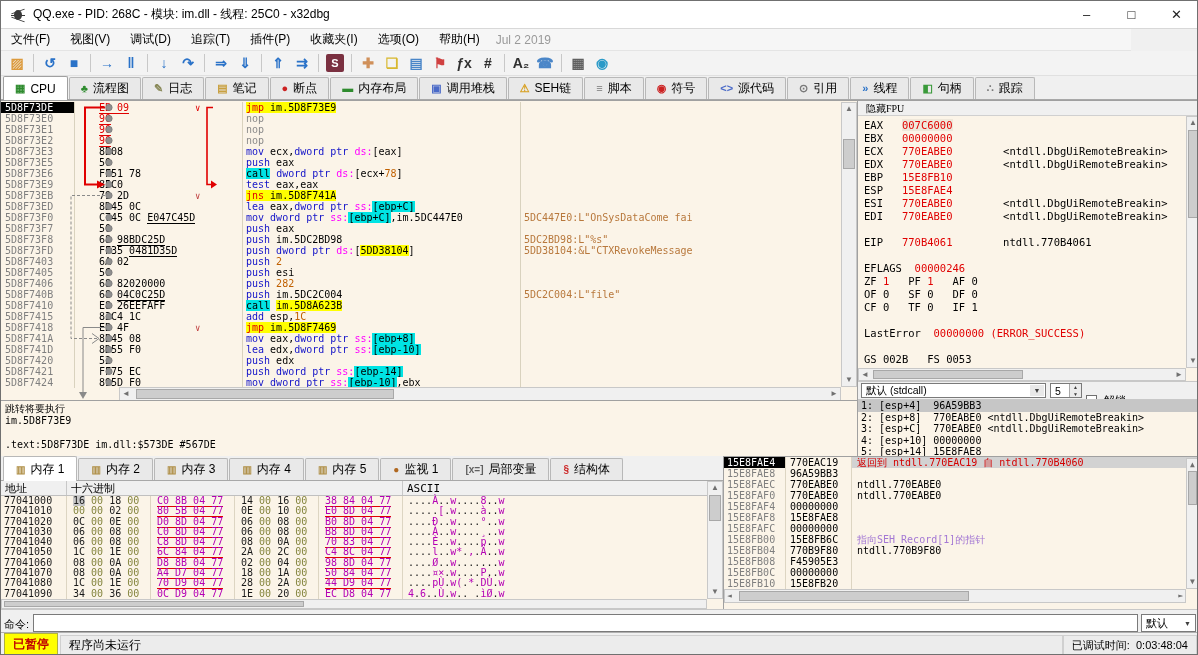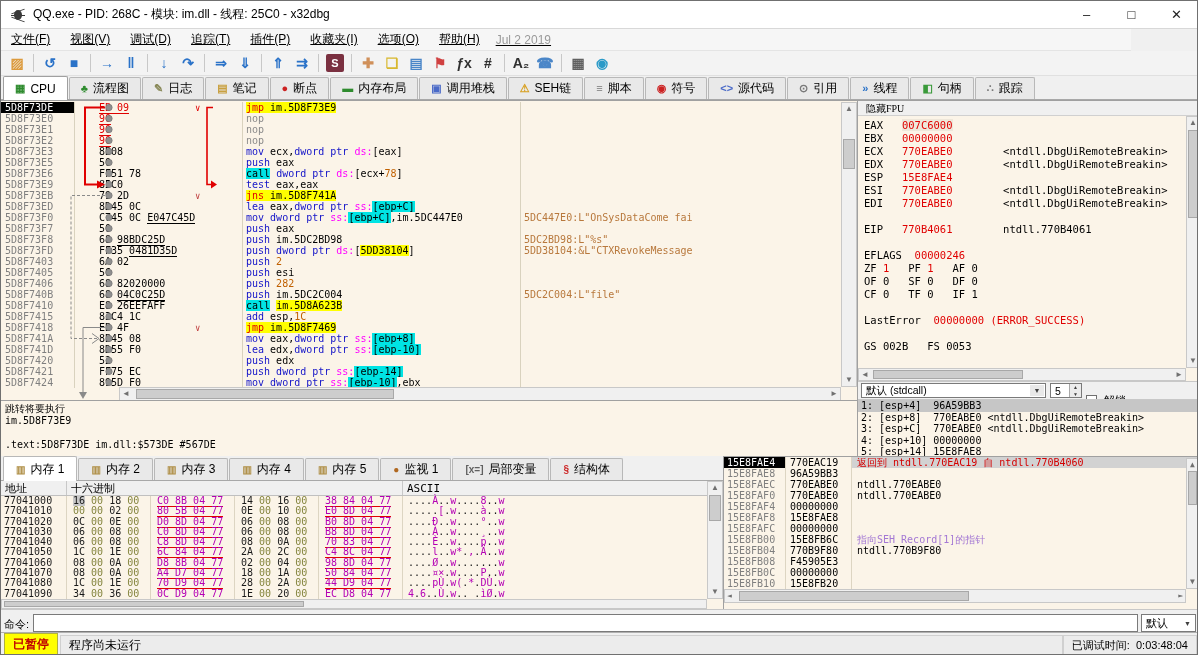--- a/index.html
+++ b/index.html
@@ -21,7 +21,7 @@
 
   
   #menubar { position:absolute; left:0; top:28px; width:1130px; height:22px; background:#f6f6f6;
-             display:flex; align-items:center; font-size:12px; border-bottom:1px solid #e4e4e4;text-decoration:underline; }
+             display:flex; align-items:center; font-size:12px; border-bottom:1px solid #e4e4e4; }
   .menu-item { padding:2px 10px; color:#000; }
   #menu-date { color:#9a9a9a; padding-left:6px; }
 

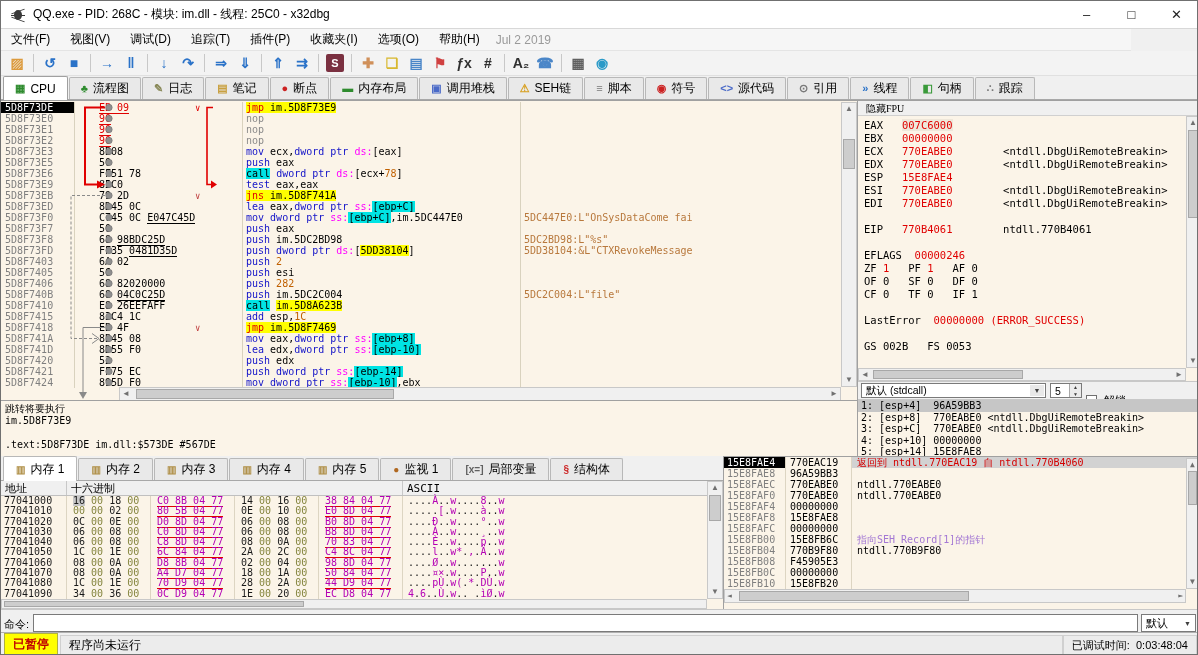--- a/index.html
+++ b/index.html
@@ -521,6 +521,7 @@
         <div class="regline"><span class="rk-k">EBX   </span><span class="rk-r">00000000</span></div>
         <div class="regline"><span class="rk-k">ECX   </span><span class="rk-r">770EABE0</span><span class="rk-k">        &lt;ntdll.DbgUiRemoteBreakin&gt;</span></div>
         <div class="regline"><span class="rk-k">EDX   </span><span class="rk-r">770EABE0</span><span class="rk-k">        &lt;ntdll.DbgUiRemoteBreakin&gt;</span></div>
+        <div class="regline"><span class="rk-k">EBP   </span><span class="rk-r">15E8FB10</span></div>
         <div class="regline"><span class="rk-k">ESP   </span><span class="rk-r">15E8FAE4</span></div>
         <div class="regline"><span class="rk-k">ESI   </span><span class="rk-r">770EABE0</span><span class="rk-k">        &lt;ntdll.DbgUiRemoteBreakin&gt;</span></div>
         <div class="regline"><span class="rk-k">EDI   </span><span class="rk-r">770EABE0</span><span class="rk-k">        &lt;ntdll.DbgUiRemoteBreakin&gt;</span></div>

